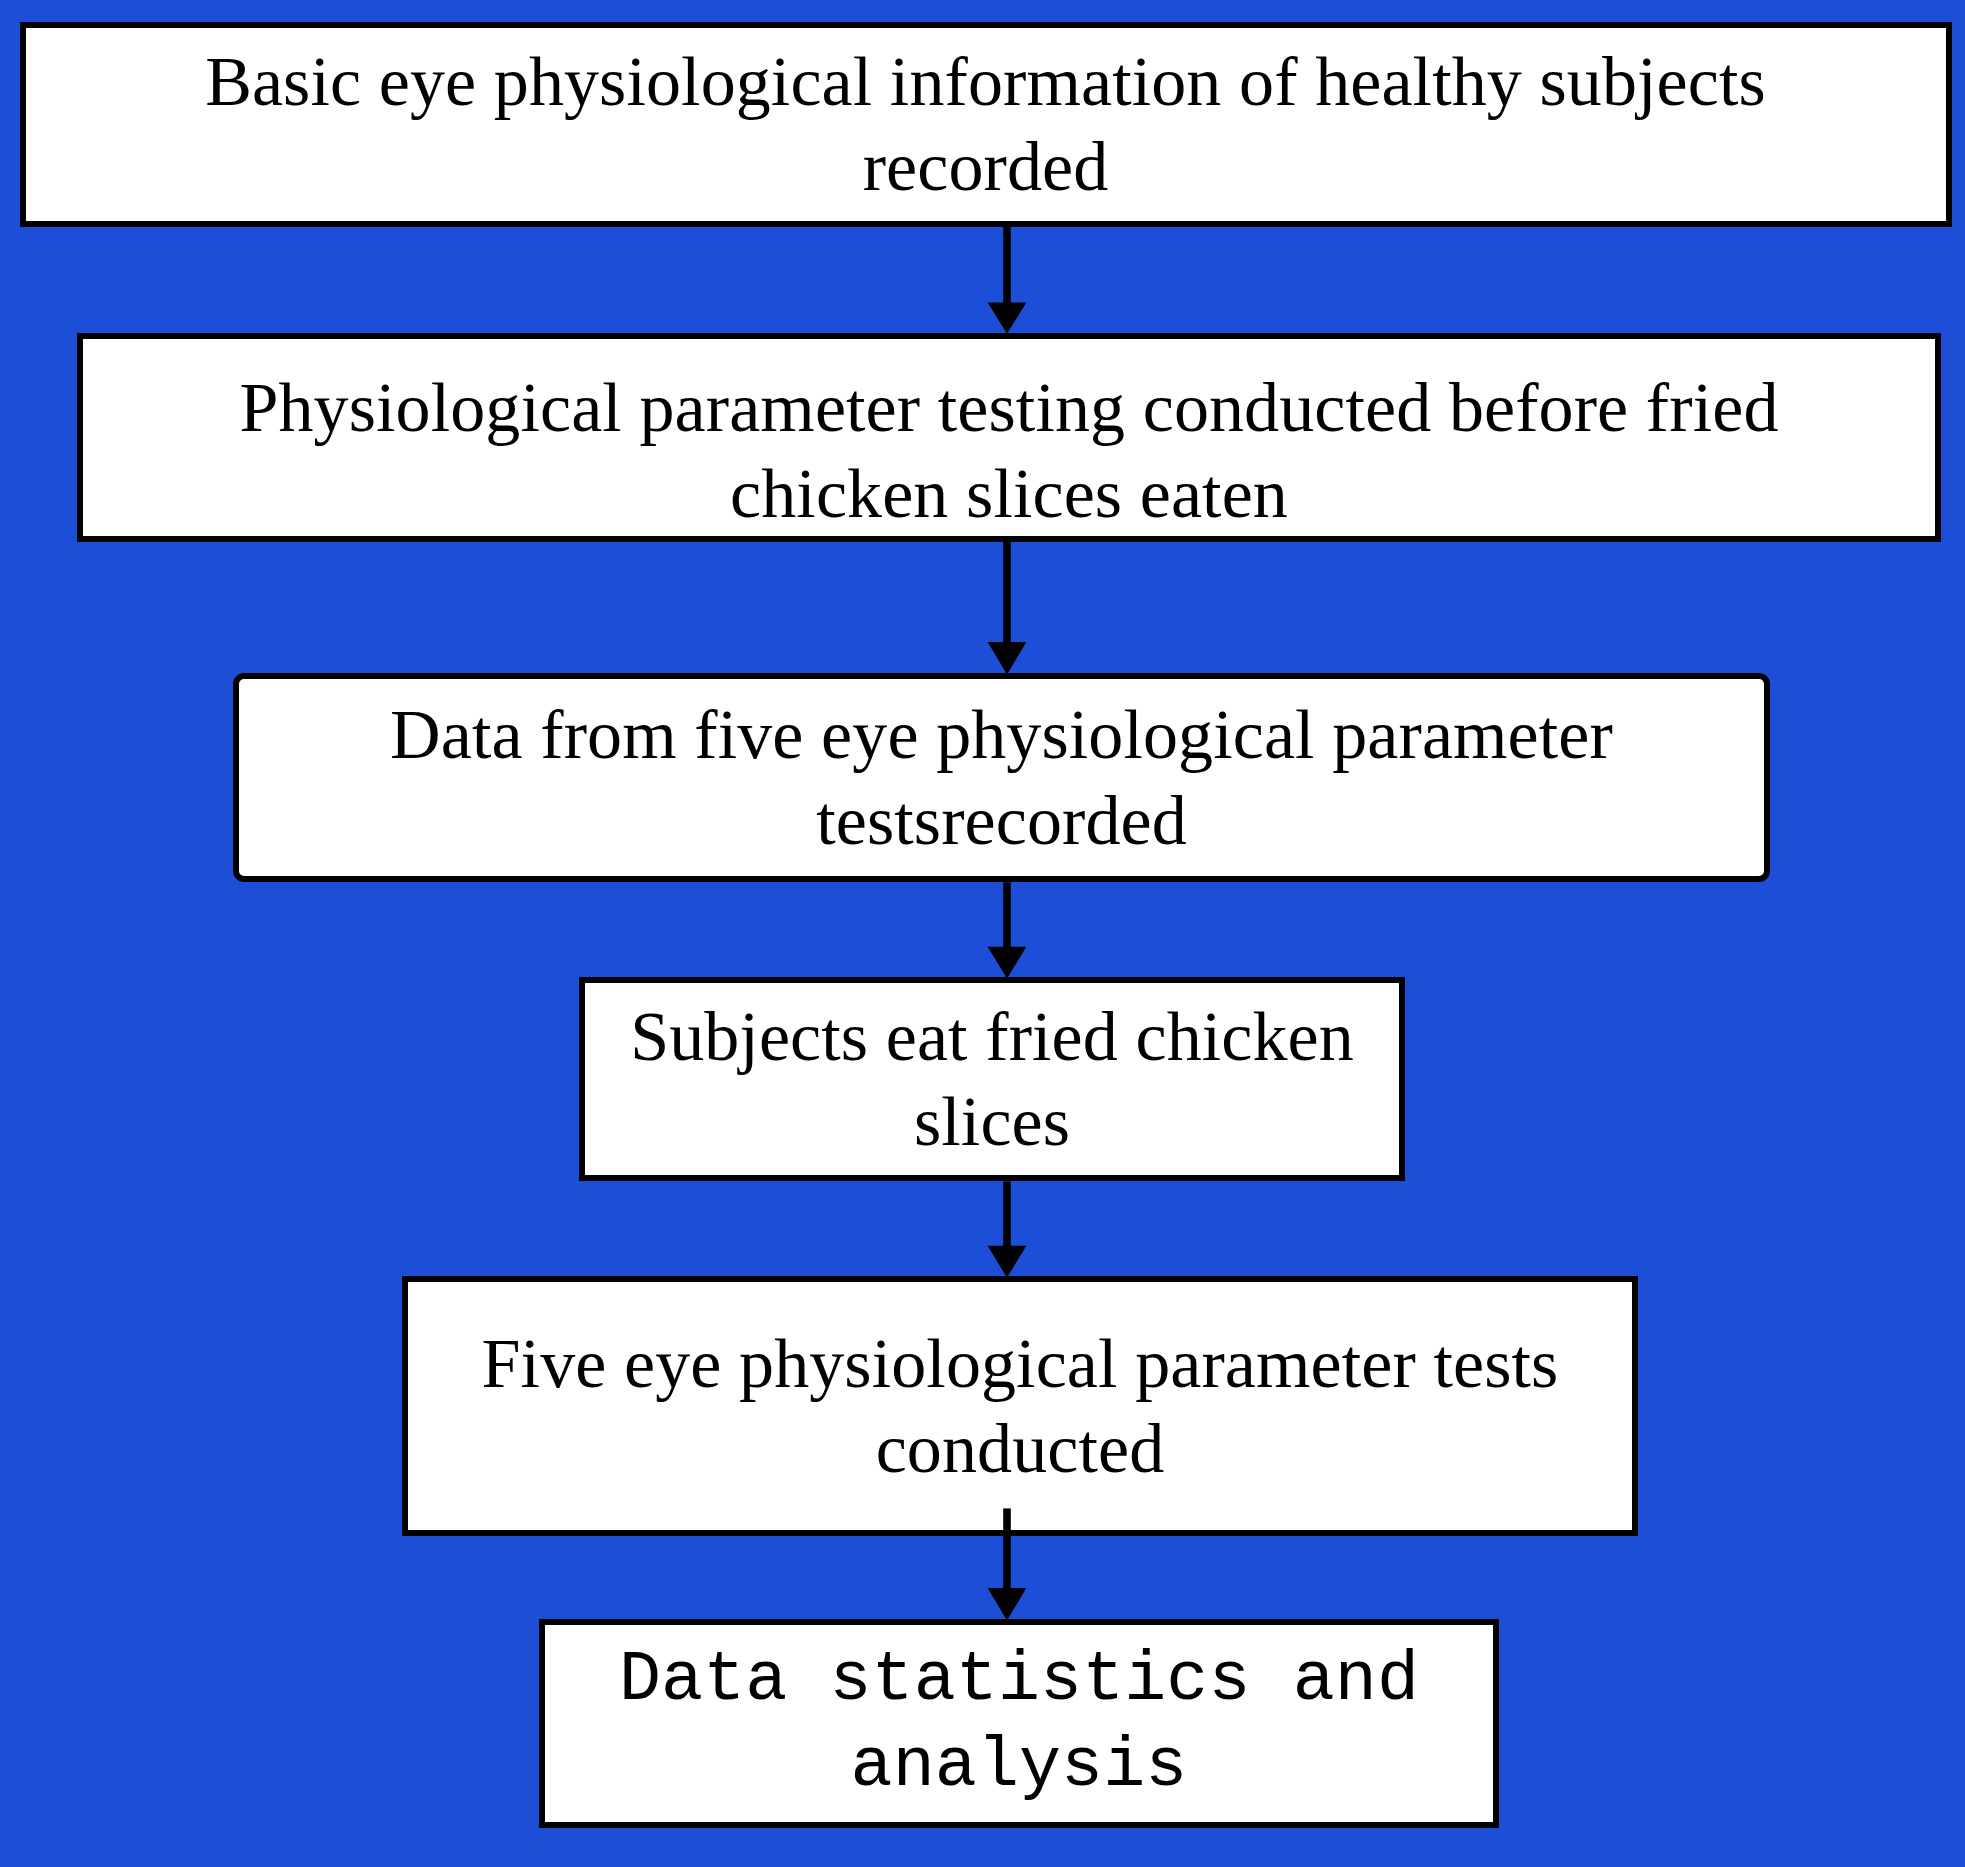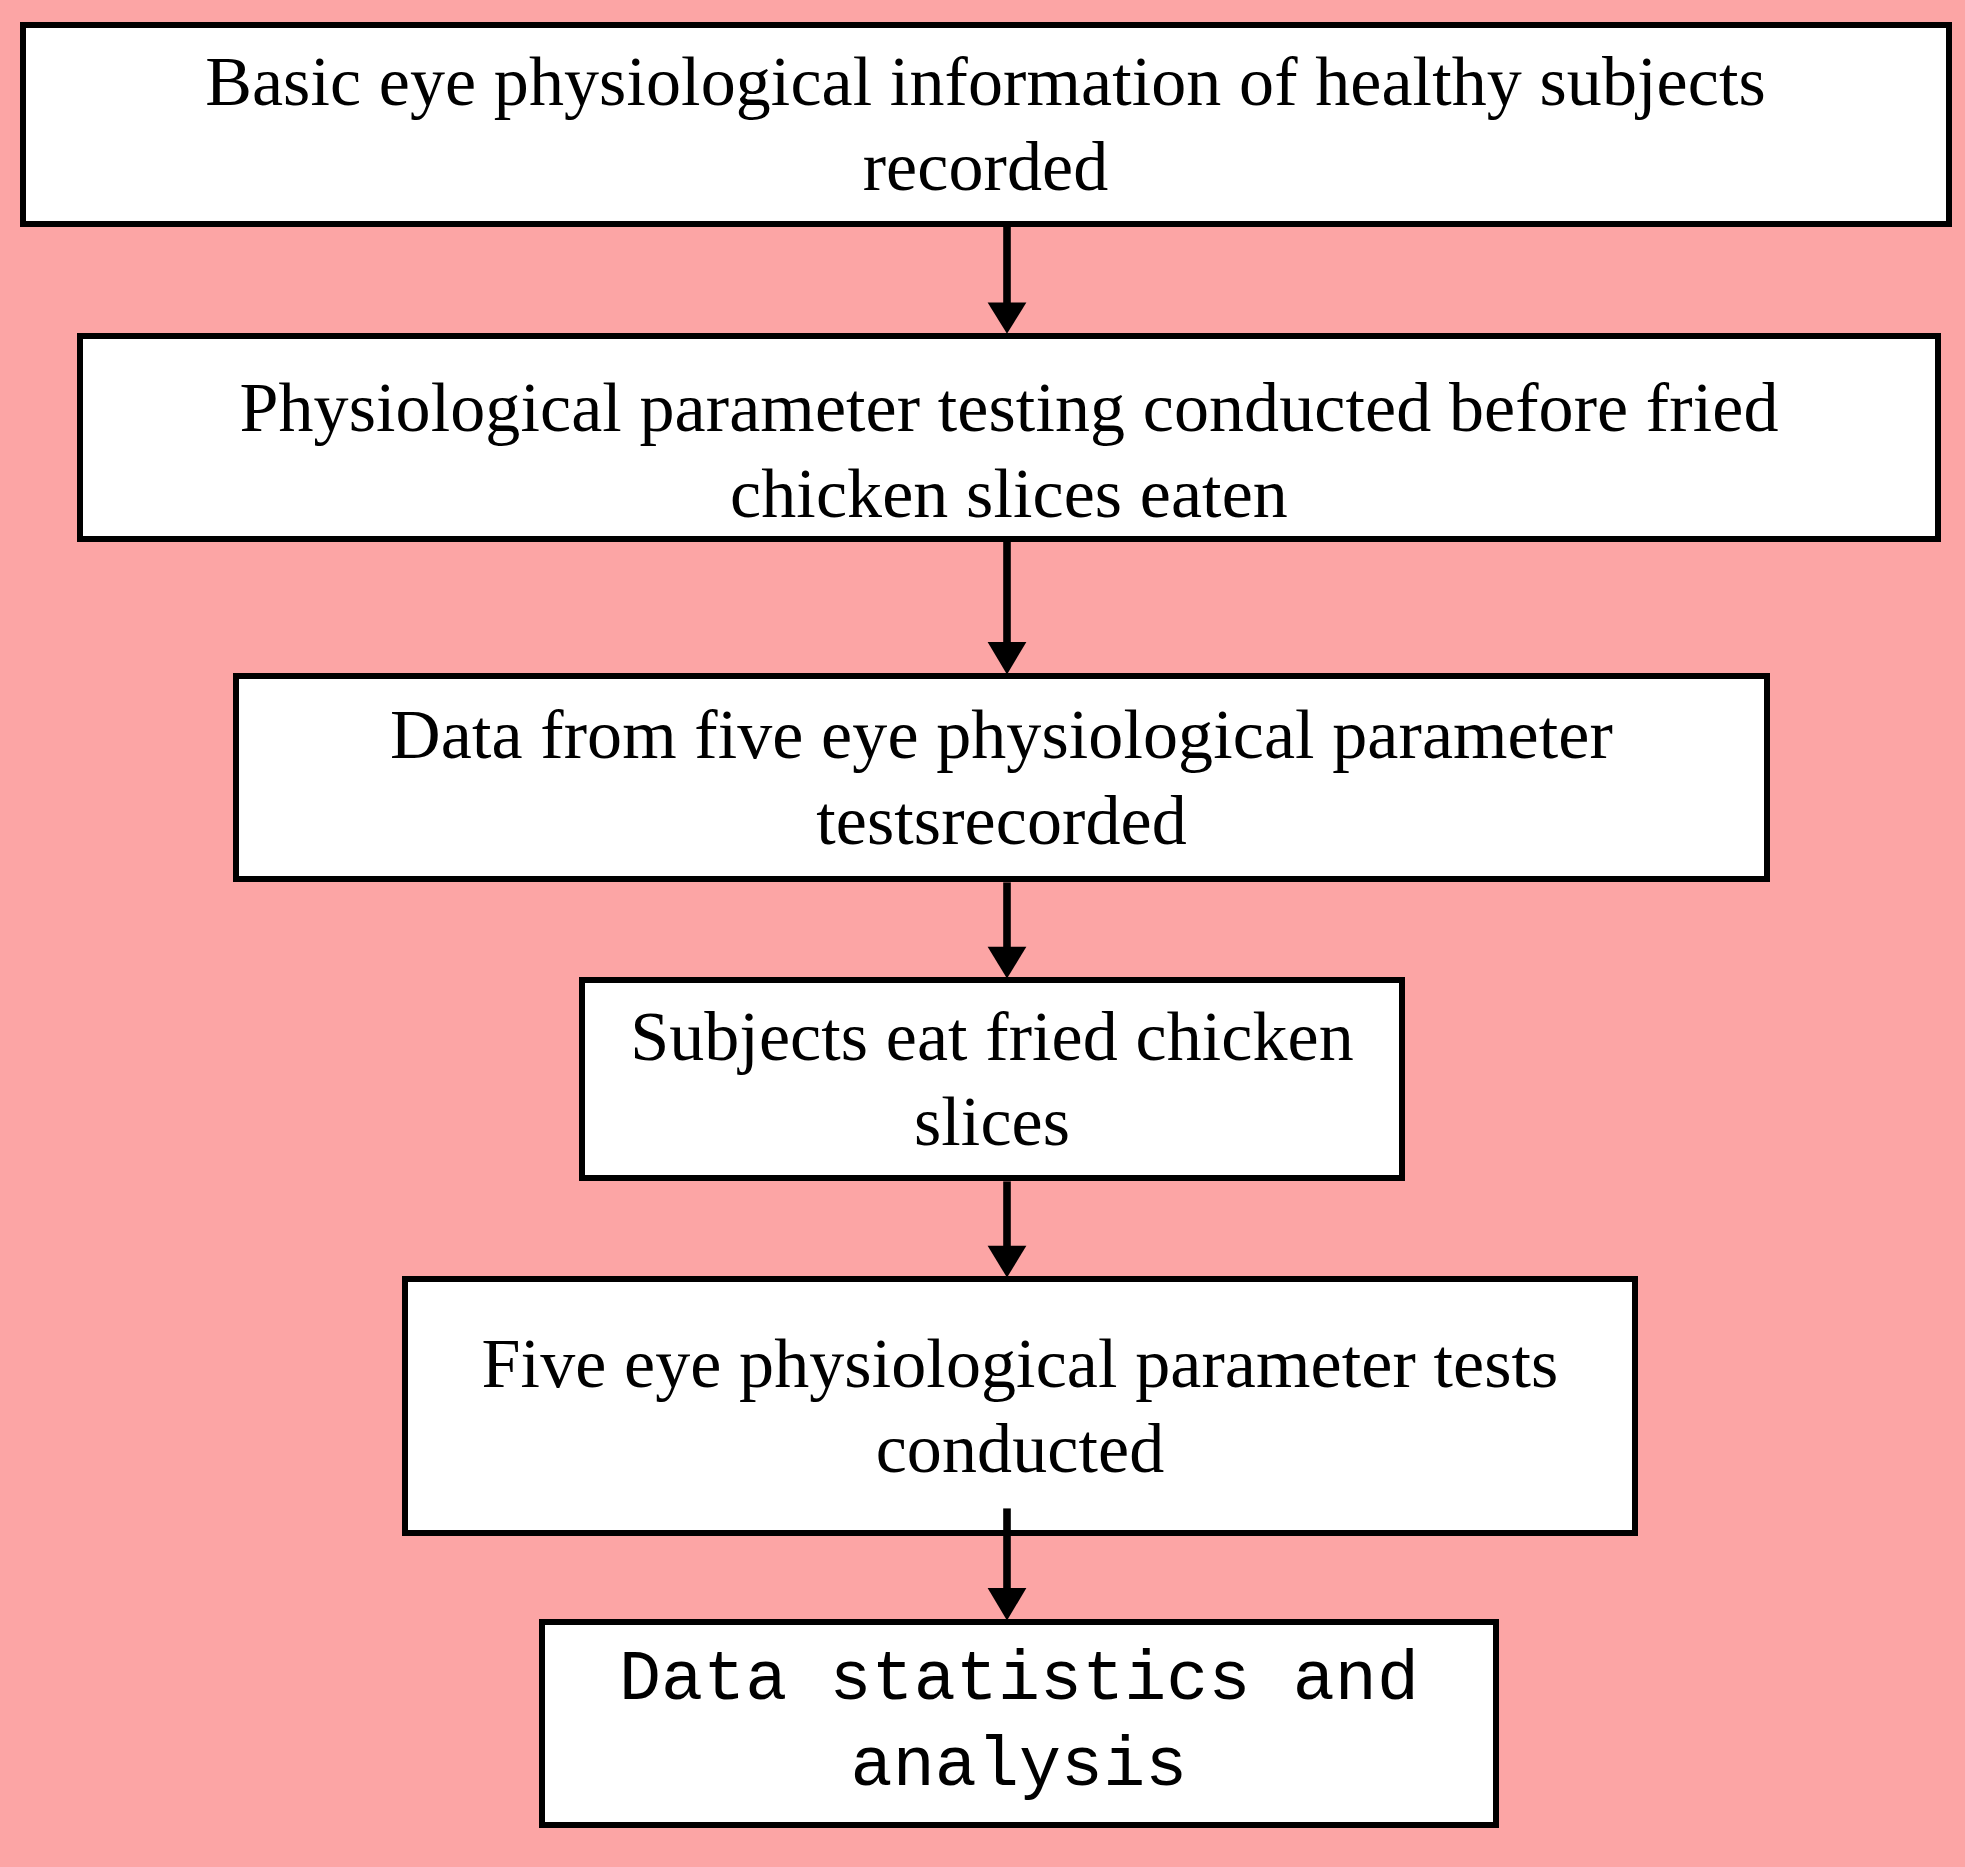--- a/index.html
+++ b/index.html
@@ -18,7 +18,7 @@
     position: relative;
     width: 1965px;
     height: 1868px;
-    background: #fca5a5;
+    background: #1d4ed8;
   }
   .node {
     position: absolute;

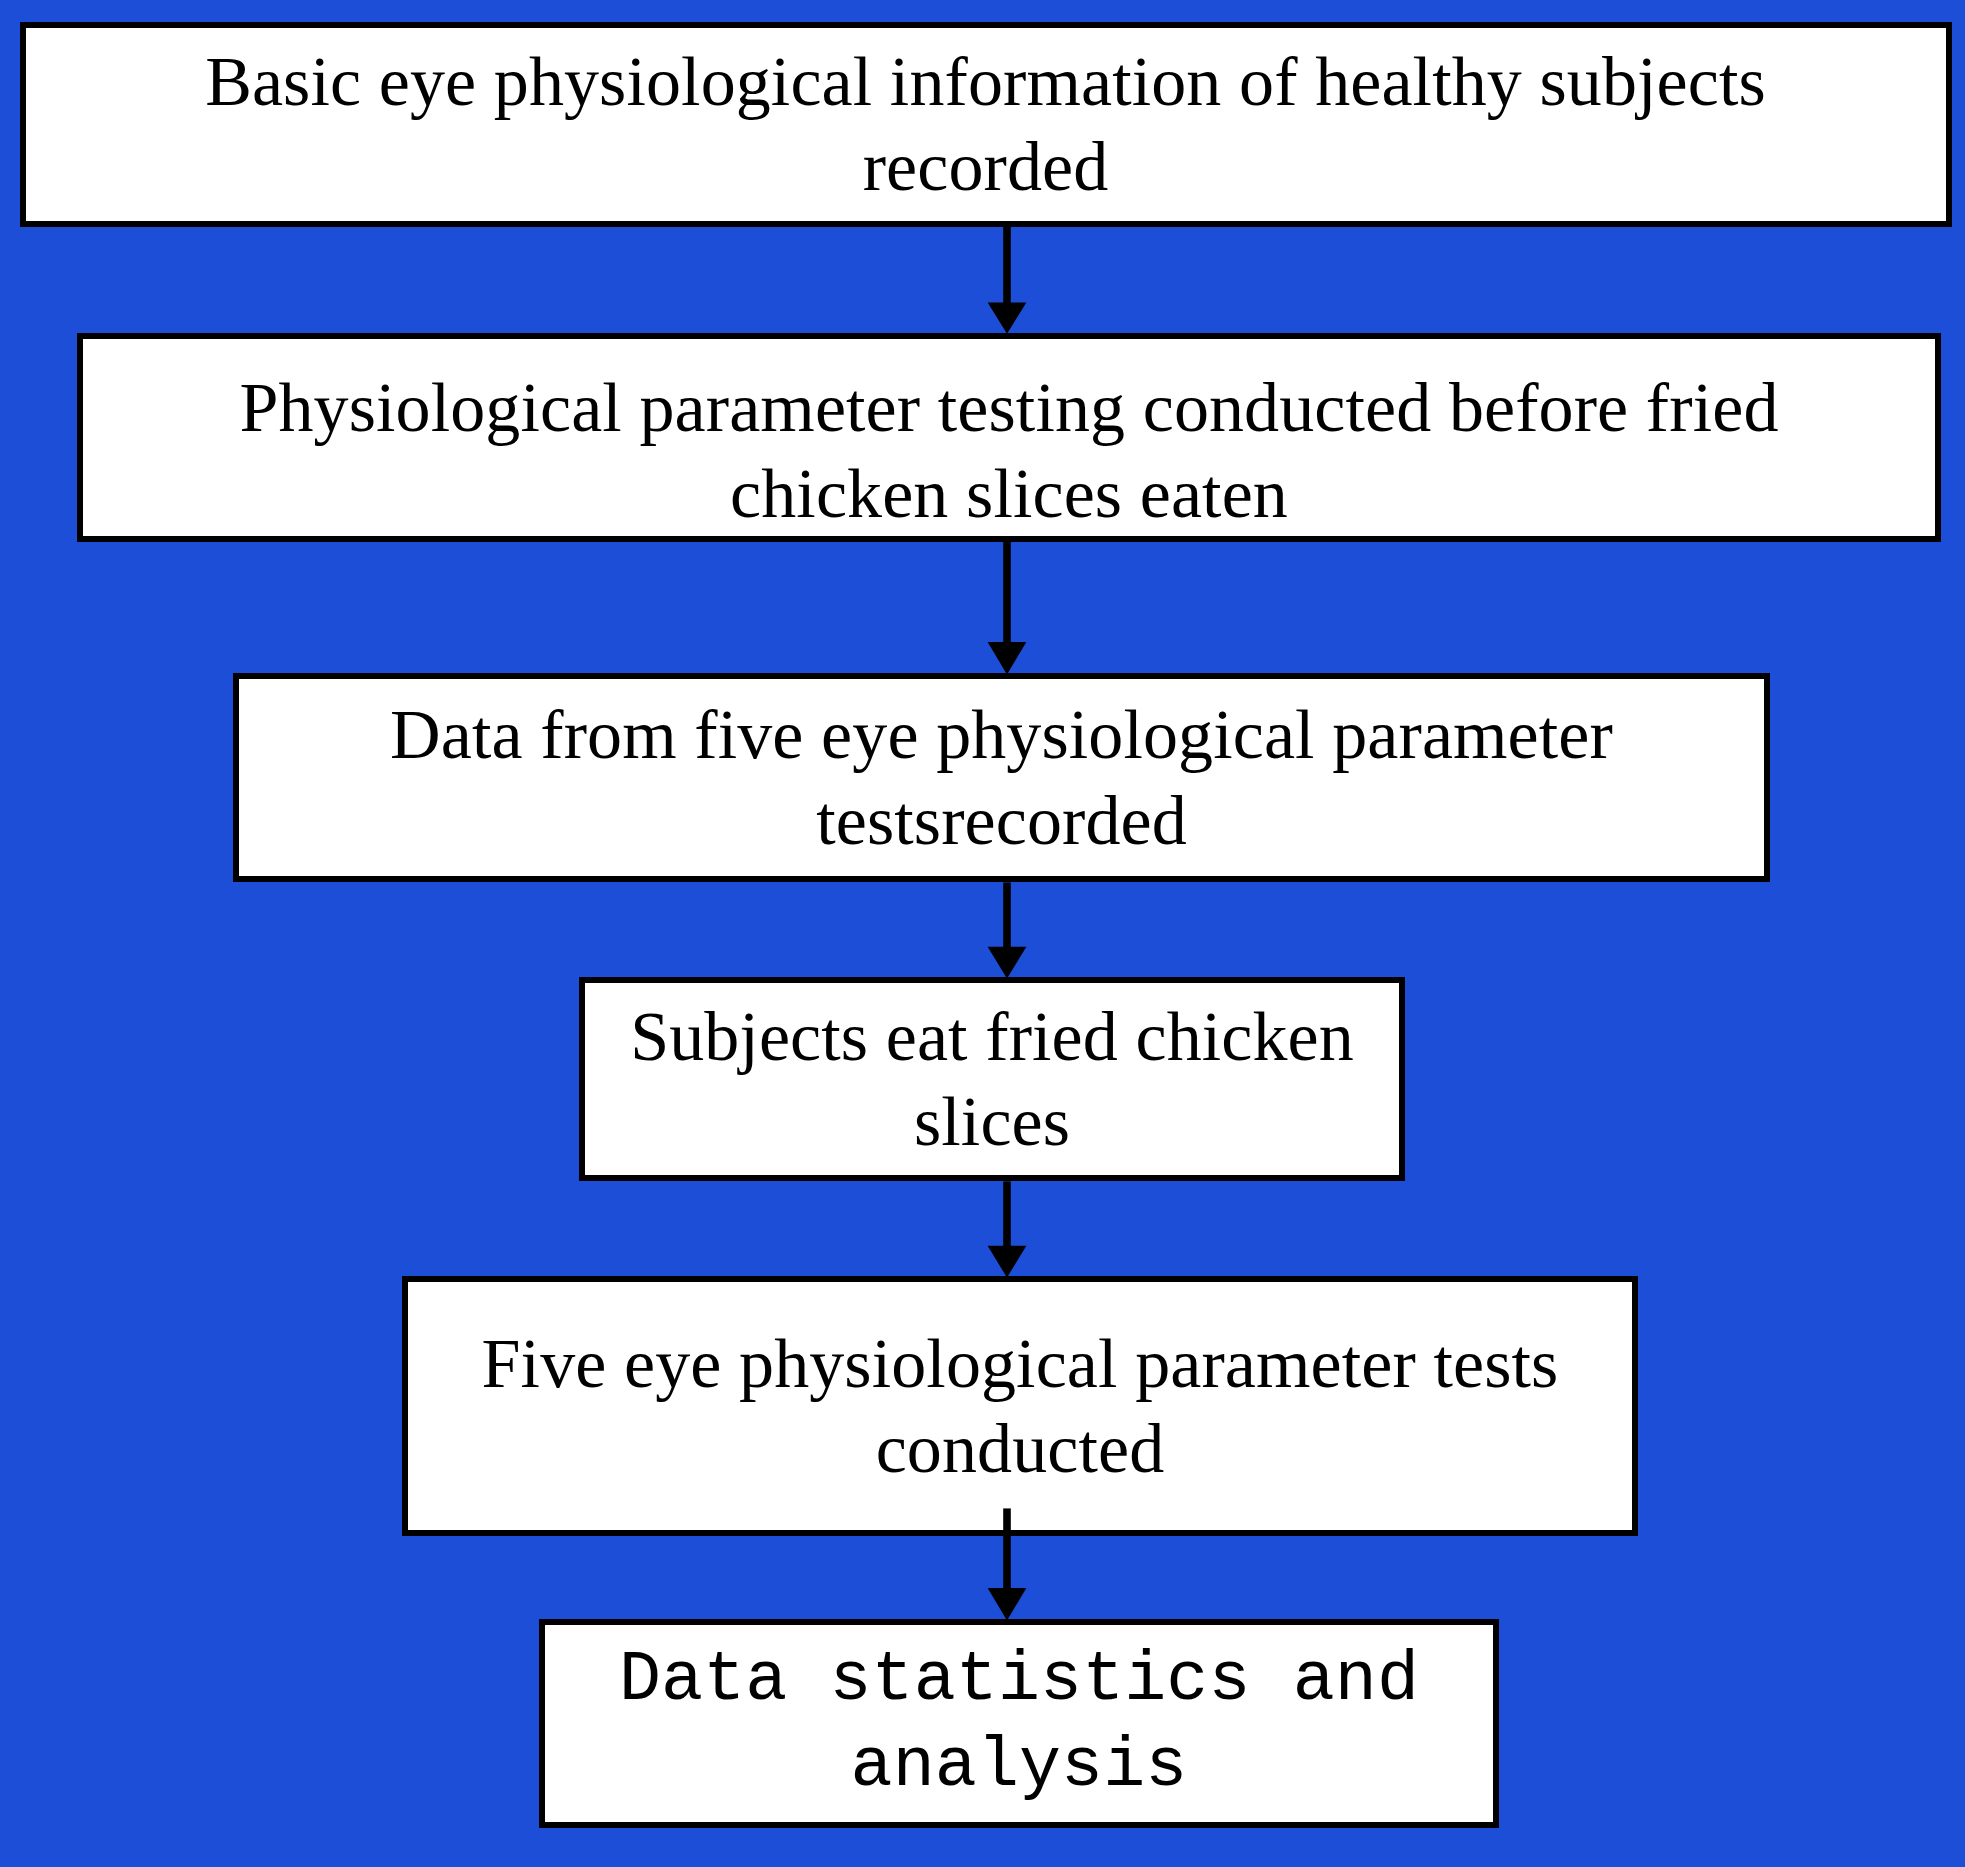--- a/index.html
+++ b/index.html
@@ -75,7 +75,7 @@
     </svg>
   </div>
 
-  <div class="node" style="left:233px; top:673px; width:1537px; height:209px;">
+  <div class="node" style="left:233px; top:673px; width:1537px; height:209px;border-radius:11px;">
     <span class="node-label">Data from five eye physiological parameter
 testsrecorded</span>
   </div>

